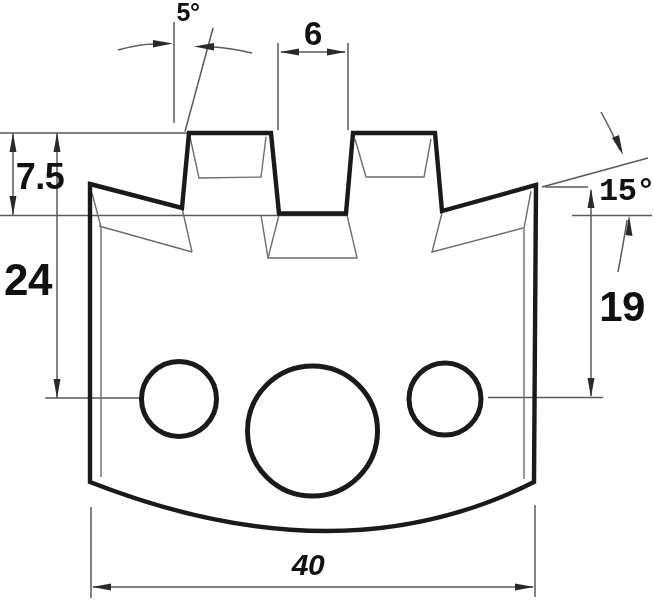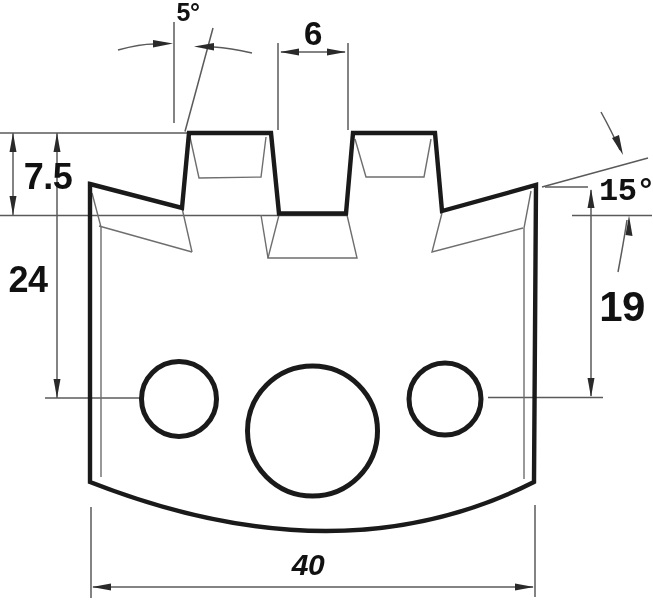--- a/index.html
+++ b/index.html
@@ -98,7 +98,7 @@
 
   <div class="dim-label" style="left:188px;top:12px;font-size:25px;">5°</div>
   <div class="dim-label" style="left:313px;top:33px;font-size:33px;">6</div>
-  <div class="dim-label" style="left:48px;top:177px;font-size:36px;">7.5</div>
+  <div class="dim-label" style="left:40px;top:177px;font-size:36px;">7.5</div>
   <div class="dim-label" style="left:28px;top:280px;font-size:36px;">24</div>
   <div class="dim-label" style="left:627px;top:192px;font-size:32px;font-family:Liberation Mono, monospace;">15°</div>
   <div class="dim-label" style="left:622px;top:307px;font-size:42px;">19</div>

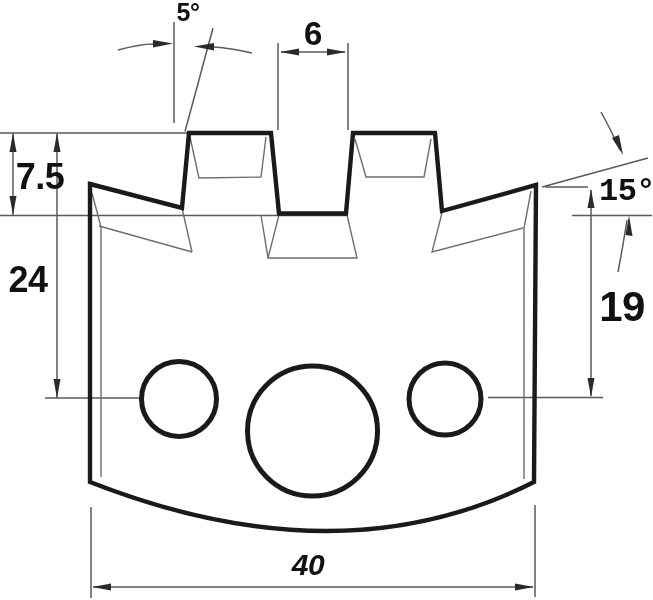--- a/index.html
+++ b/index.html
@@ -99,7 +99,7 @@
   <div class="dim-label" style="left:188px;top:12px;font-size:25px;">5°</div>
   <div class="dim-label" style="left:313px;top:33px;font-size:33px;">6</div>
   <div class="dim-label" style="left:40px;top:177px;font-size:36px;">7.5</div>
-  <div class="dim-label" style="left:28px;top:280px;font-size:36px;">24</div>
+  <div class="dim-label" style="left:28px;top:280px;font-size:44px;">24</div>
   <div class="dim-label" style="left:627px;top:192px;font-size:32px;font-family:Liberation Mono, monospace;">15°</div>
   <div class="dim-label" style="left:622px;top:307px;font-size:42px;">19</div>
   <div class="dim-label" style="left:308px;top:565px;font-size:30px;font-style:italic;">40</div>

